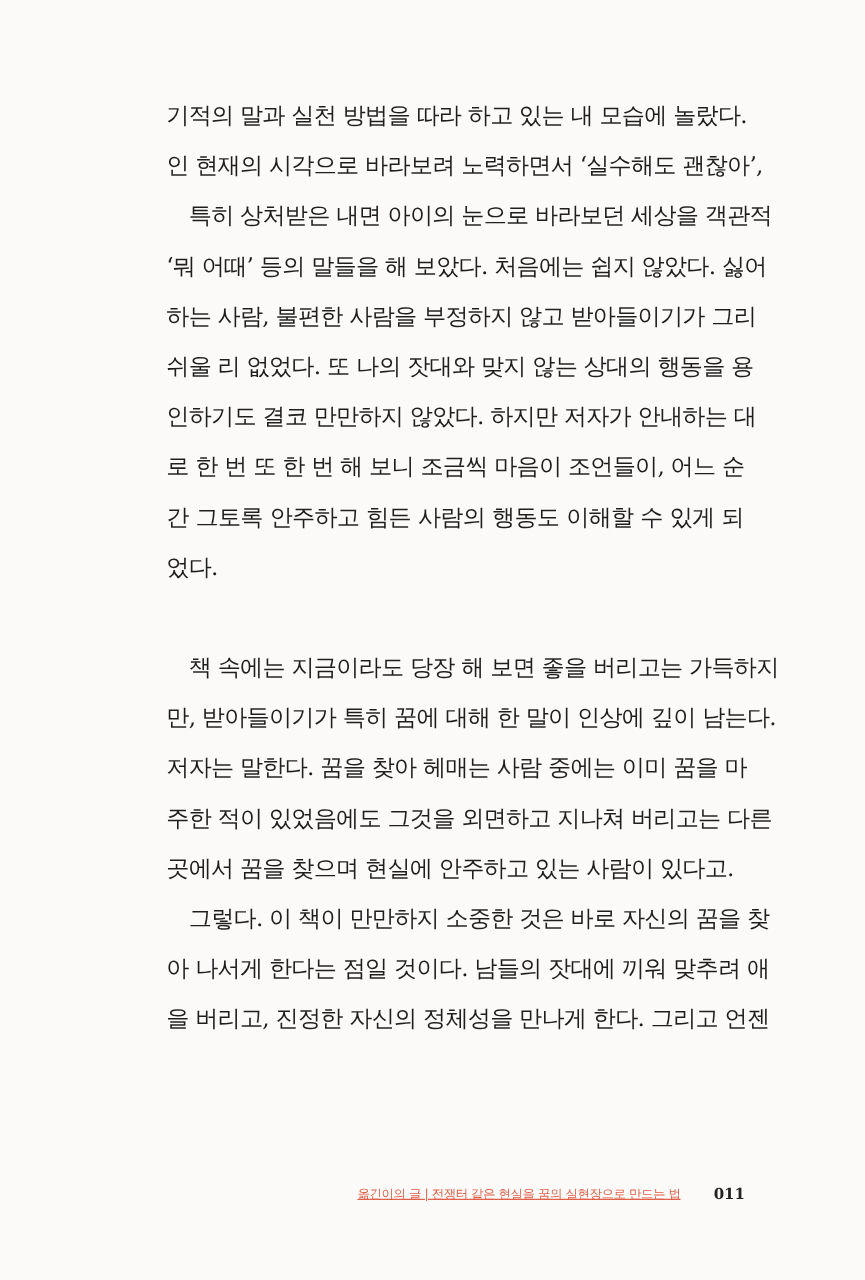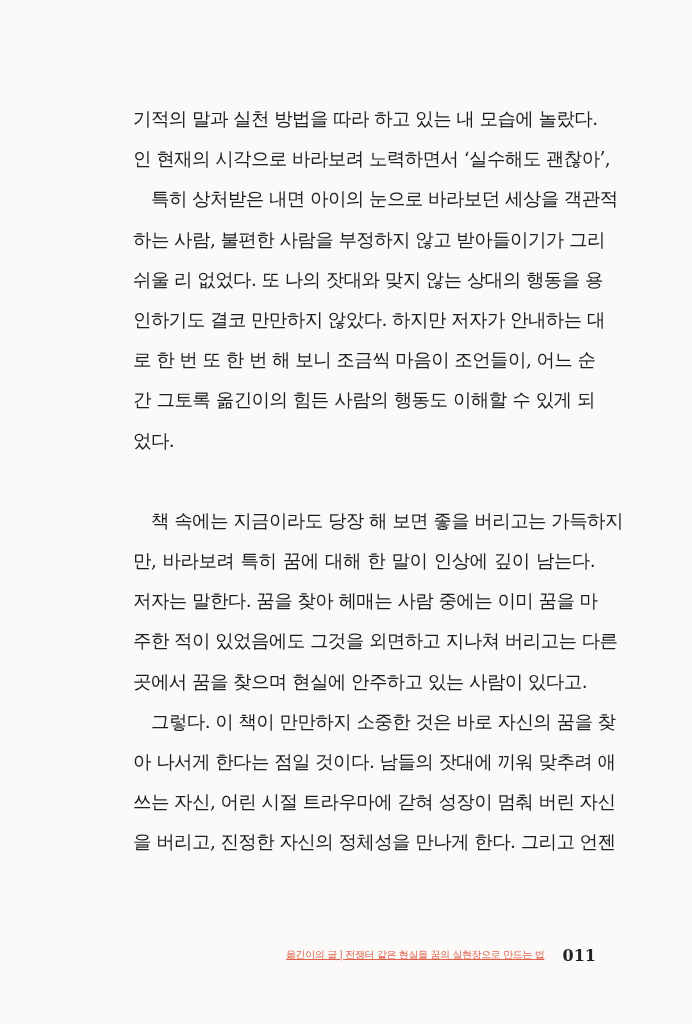--- a/index.html
+++ b/index.html
@@ -18,7 +18,7 @@
     .page {
       position: absolute;
       left: 133px;
-      top: 99px;
+      top: 73px;
       width: 462px;
     }
     .line {

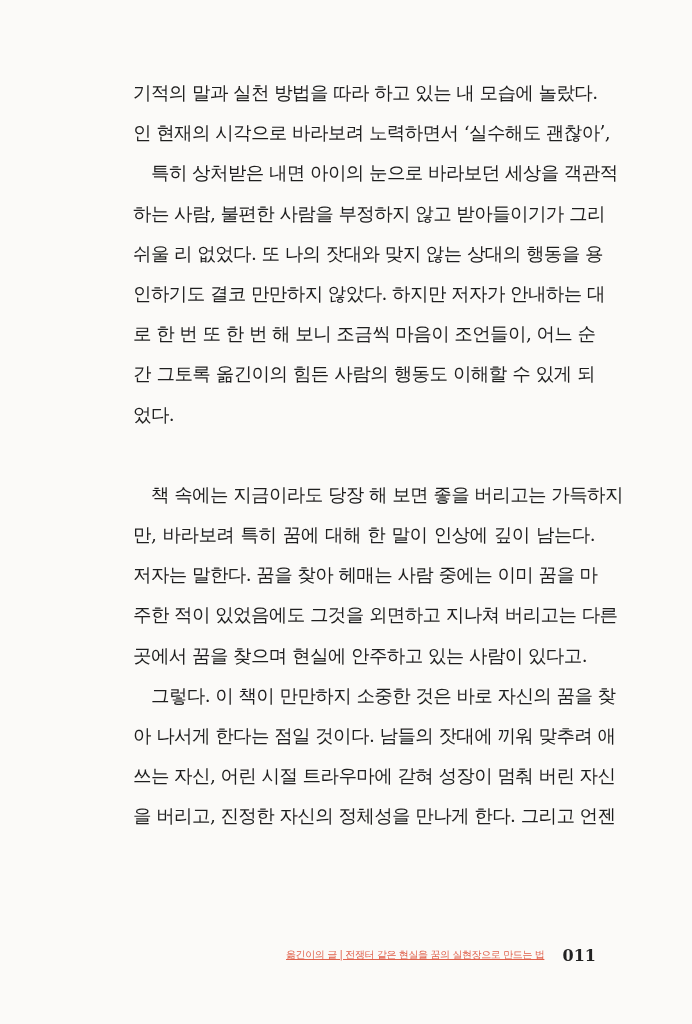--- a/index.html
+++ b/index.html
@@ -72,6 +72,7 @@
     <div class="line last">기적의 말과 실천 방법을 따라 하고 있는 내 모습에 놀랐다.</div>
     <div class="line">인 현재의 시각으로 바라보려 노력하면서 ‘실수해도 괜찮아’,</div>
     <div class="line indent">특히 상처받은 내면 아이의 눈으로 바라보던 세상을 객관적</div>
+    <div class="line">‘뭐 어때’ 등의 말들을 해 보았다. 처음에는 쉽지 않았다. 싫어</div>
     <div class="line">하는 사람, 불편한 사람을 부정하지 않고 받아들이기가 그리</div>
     <div class="line">쉬울 리 없었다. 또 나의 잣대와 맞지 않는 상대의 행동을 용</div>
     <div class="line">인하기도 결코 만만하지 않았다. 하지만 저자가 안내하는 대</div>

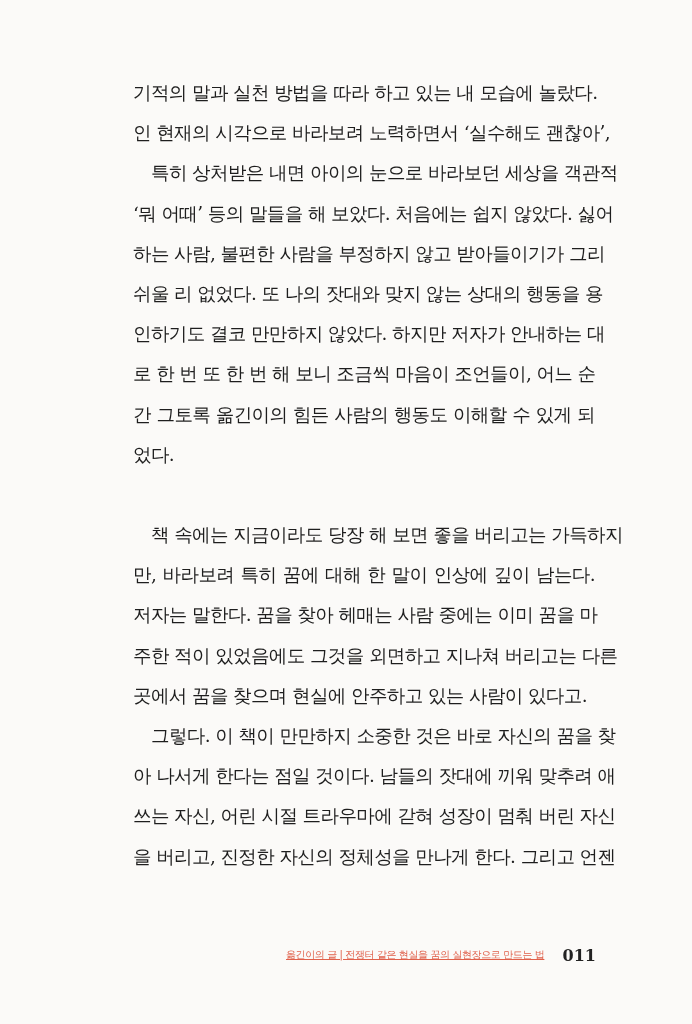--- a/index.html
+++ b/index.html
@@ -77,7 +77,7 @@
     <div class="line">쉬울 리 없었다. 또 나의 잣대와 맞지 않는 상대의 행동을 용</div>
     <div class="line">인하기도 결코 만만하지 않았다. 하지만 저자가 안내하는 대</div>
     <div class="line">로 한 번 또 한 번 해 보니 조금씩 마음이 조언들이, 어느 순</div>
-    <div class="line">간 그토록 옮긴이의 힘든 사람의 행동도 이해할 수 있게 되</div>
+    <div class="line">간 그토록 안주하고 힘든 사람의 행동도 이해할 수 있게 되</div>
     <div class="line last">었다.</div>
   </div>
 

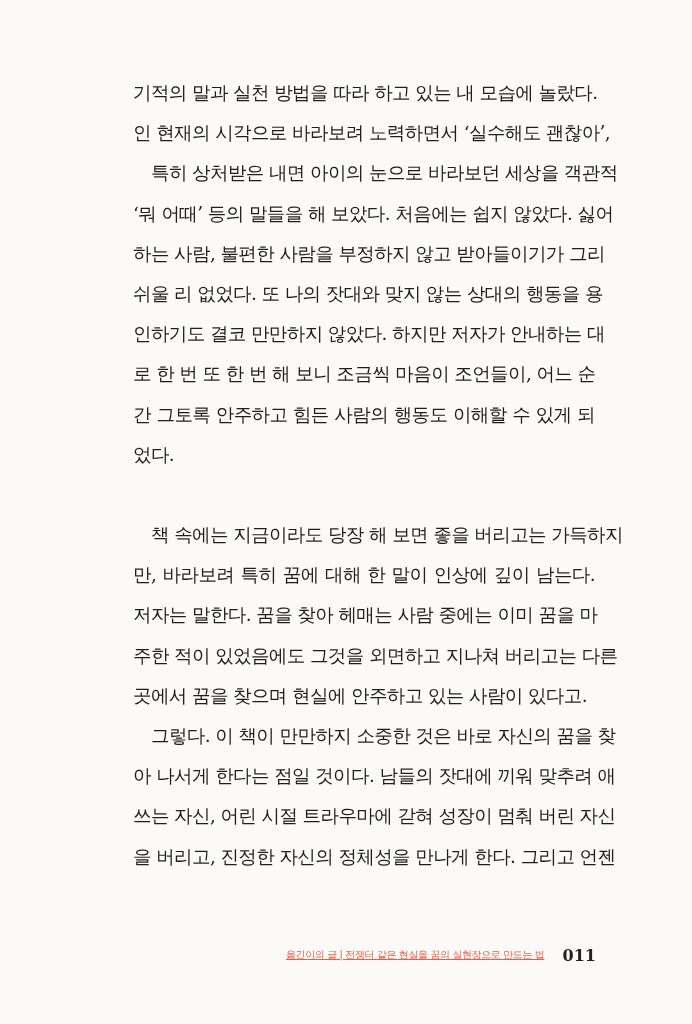--- a/index.html
+++ b/index.html
@@ -85,7 +85,7 @@
 
   <div>
     <div class="line indent">책 속에는 지금이라도 당장 해 보면 좋을 버리고는 가득하지</div>
-    <div class="line">만, 바라보려 특히 꿈에 대해 한 말이 인상에 깊이 남는다.</div>
+    <div class="line">만, 받아들이기가 특히 꿈에 대해 한 말이 인상에 깊이 남는다.</div>
     <div class="line">저자는 말한다. 꿈을 찾아 헤매는 사람 중에는 이미 꿈을 마</div>
     <div class="line">주한 적이 있었음에도 그것을 외면하고 지나쳐 버리고는 다른</div>
     <div class="line last">곳에서 꿈을 찾으며 현실에 안주하고 있는 사람이 있다고.</div>

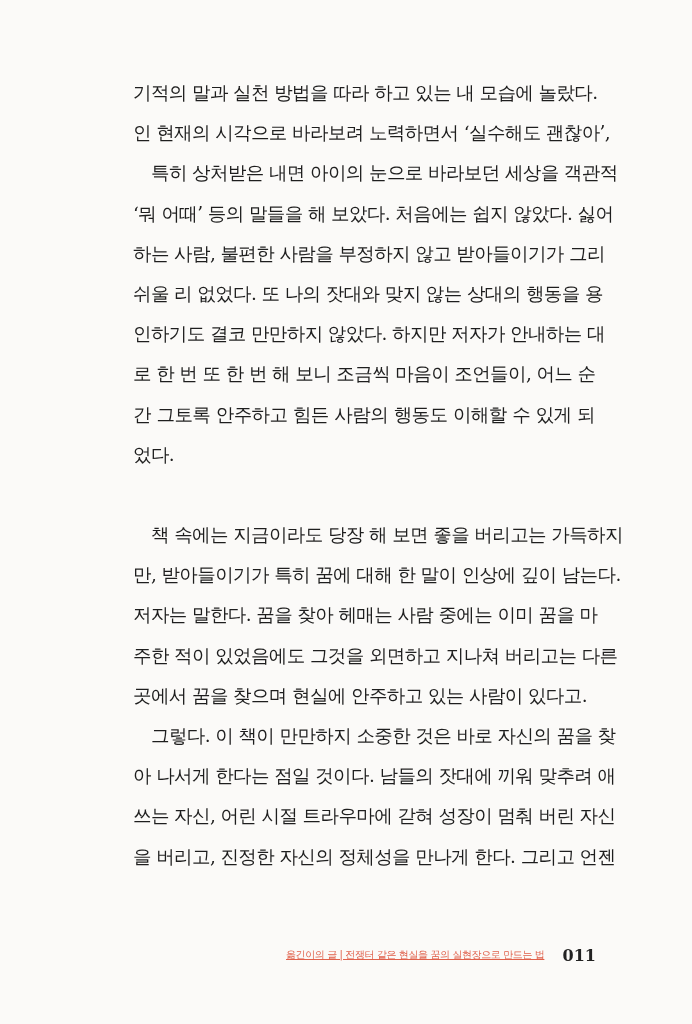--- a/index.html
+++ b/index.html
@@ -94,7 +94,6 @@
   <div>
     <div class="line indent">그렇다. 이 책이 만만하지 소중한 것은 바로 자신의 꿈을 찾</div>
     <div class="line">아 나서게 한다는 점일 것이다. 남들의 잣대에 끼워 맞추려 애</div>
-    <div class="line">쓰는 자신, 어린 시절 트라우마에 갇혀 성장이 멈춰 버린 자신</div>
     <div class="line">을 버리고, 진정한 자신의 정체성을 만나게 한다. 그리고 언젠</div>
   </div>
 </div>

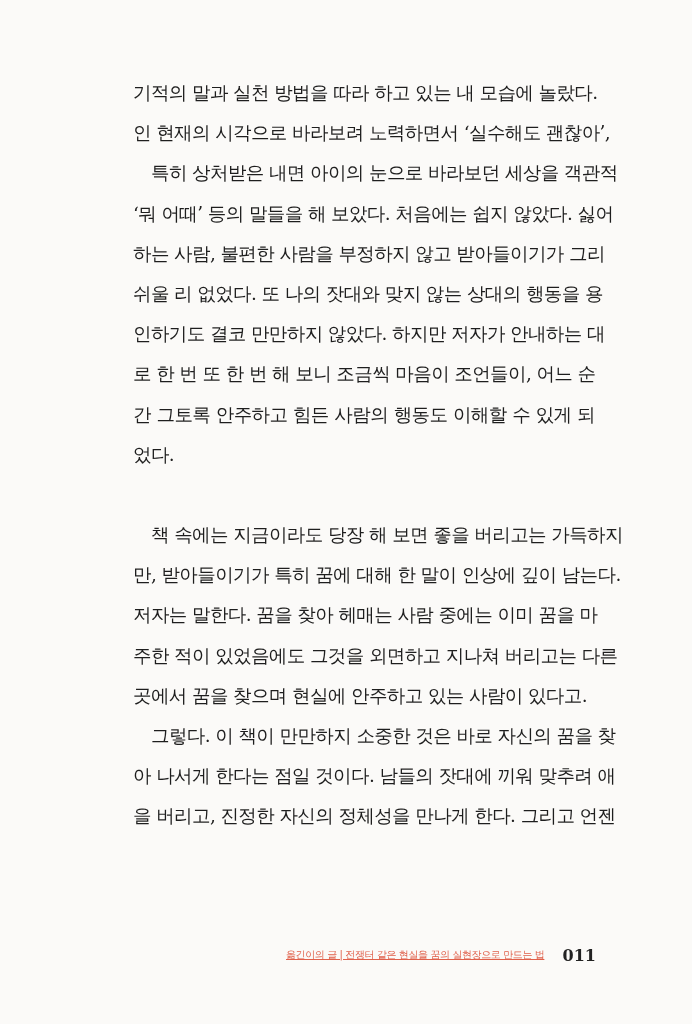--- a/index.html
+++ b/index.html
@@ -61,7 +61,7 @@
       color: #222;
       font-weight: bold;
       font-family: "DejaVu Serif", "Liberation Serif", serif;
-      font-size: 16px;
+      font-size: 12px;
     }
   </style>
 </head>

